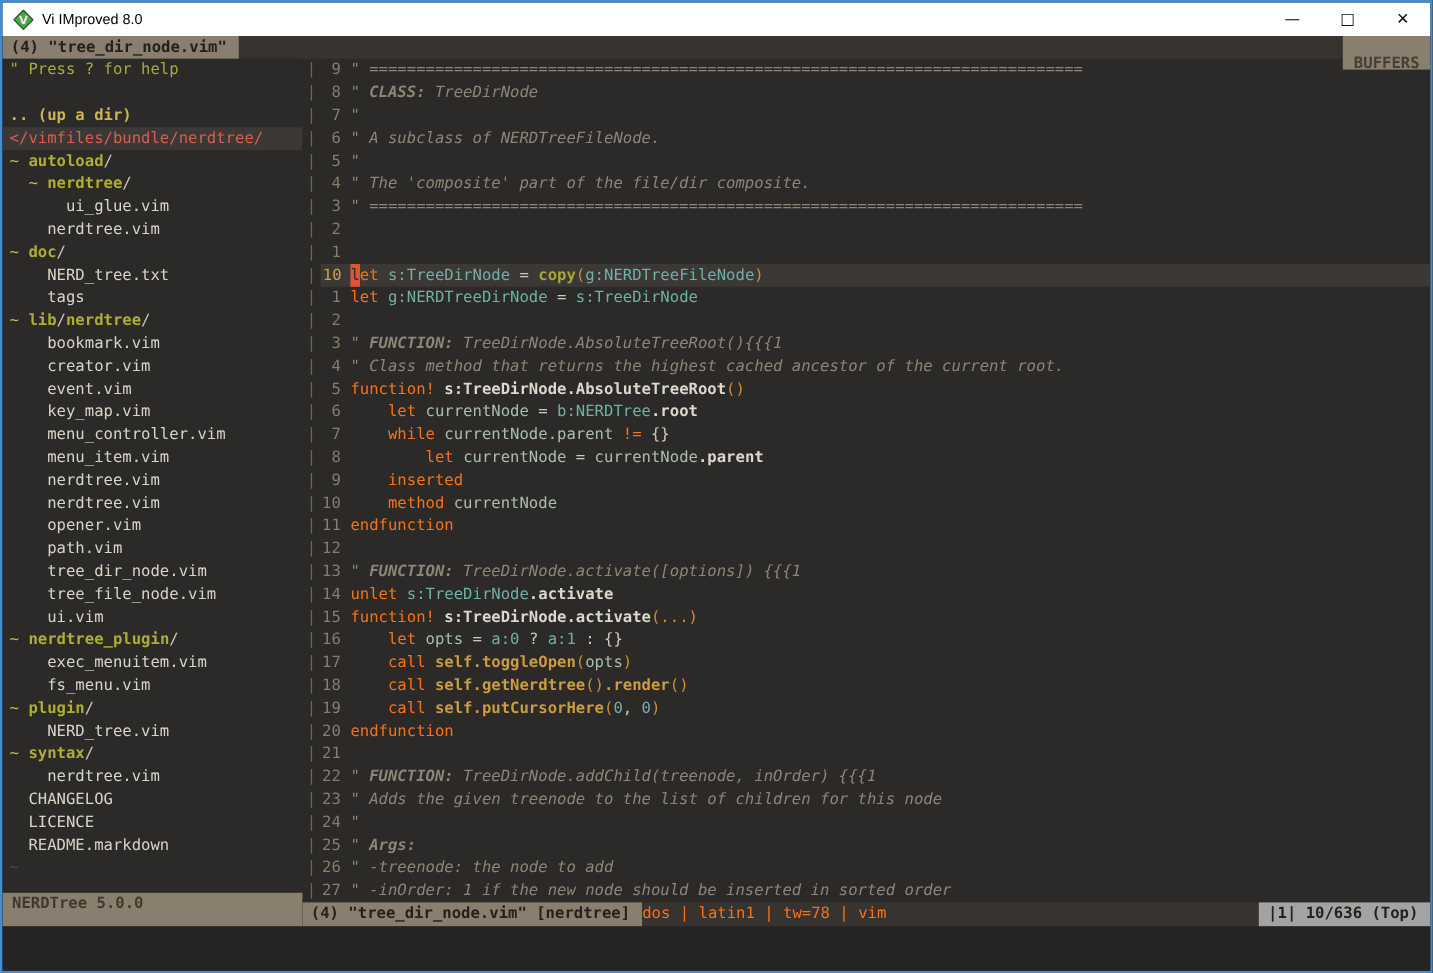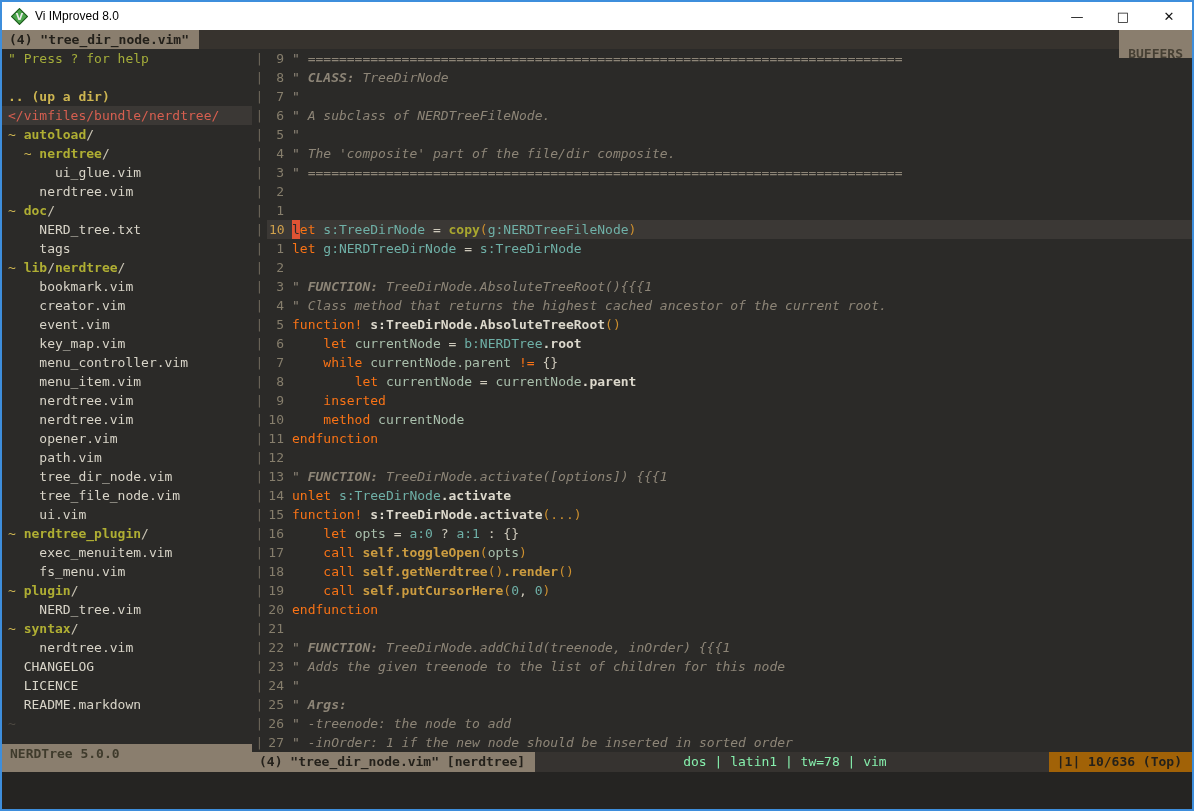--- a/index.html
+++ b/index.html
@@ -46,7 +46,7 @@
   .ed-status { height:20px; flex:0 0 auto; background:#363330; display:flex; align-items:stretch;
                font-size:13px; line-height:20px; }
   .ed-status-left { background:#8A7E6E; color:#24211B; font-weight:bold; padding:0 10px 0 7px; white-space:pre; }
-  .ed-status-midwrap { flex:1 1 auto; text-align:center; color:#86efac; padding-right:14px; white-space:pre; }
+  .ed-status-midwrap { flex:1 1 auto; text-align:left; color:#f97316; padding-right:14px; white-space:pre; }
   .ed-status-right { background:#a16207; color:#24211B; font-weight:bold; padding:0 10px 0 8px; white-space:pre; }
   
   .cmdline { flex:1 1 auto; background:#252422; }

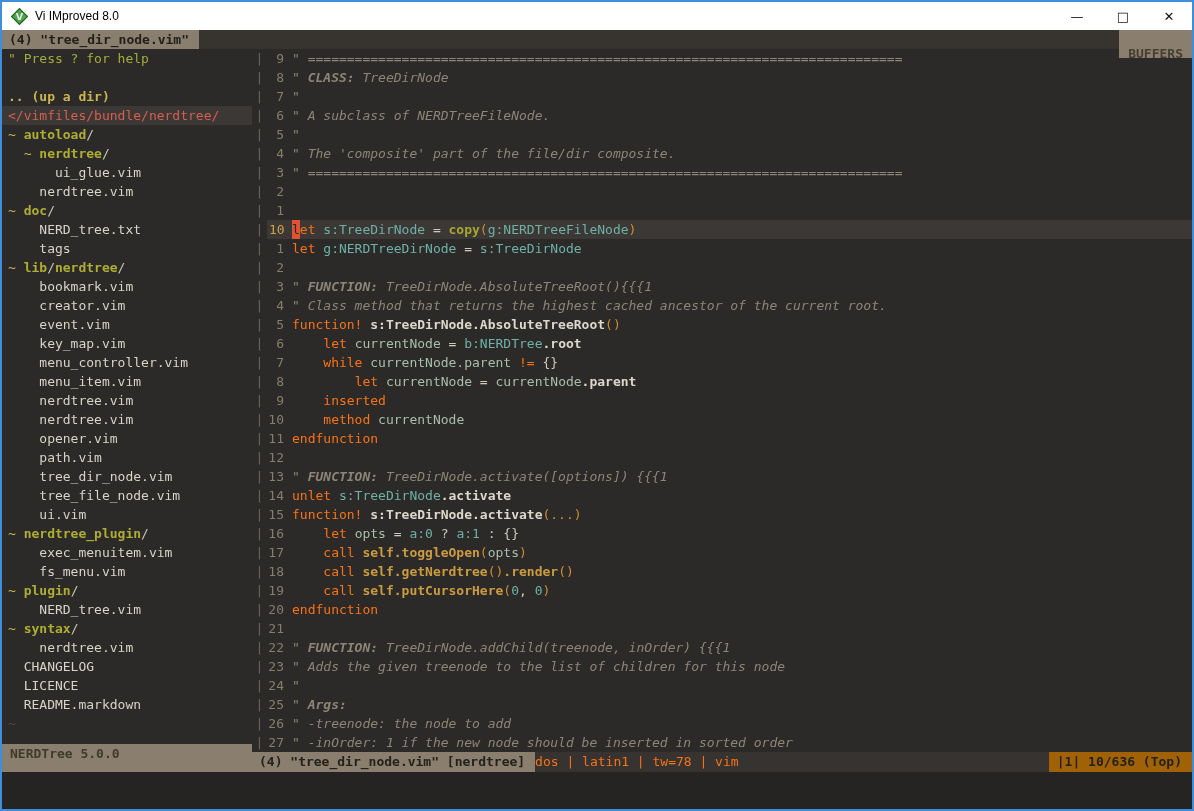--- a/index.html
+++ b/index.html
@@ -47,7 +47,7 @@
                font-size:13px; line-height:20px; }
   .ed-status-left { background:#8A7E6E; color:#24211B; font-weight:bold; padding:0 10px 0 7px; white-space:pre; }
   .ed-status-midwrap { flex:1 1 auto; text-align:left; color:#f97316; padding-right:14px; white-space:pre; }
-  .ed-status-right { background:#a16207; color:#24211B; font-weight:bold; padding:0 10px 0 8px; white-space:pre; }
+  .ed-status-right { background:#a3a3a3; color:#24211B; font-weight:bold; padding:0 10px 0 8px; white-space:pre; }
   
   .cmdline { flex:1 1 auto; background:#252422; }
   

